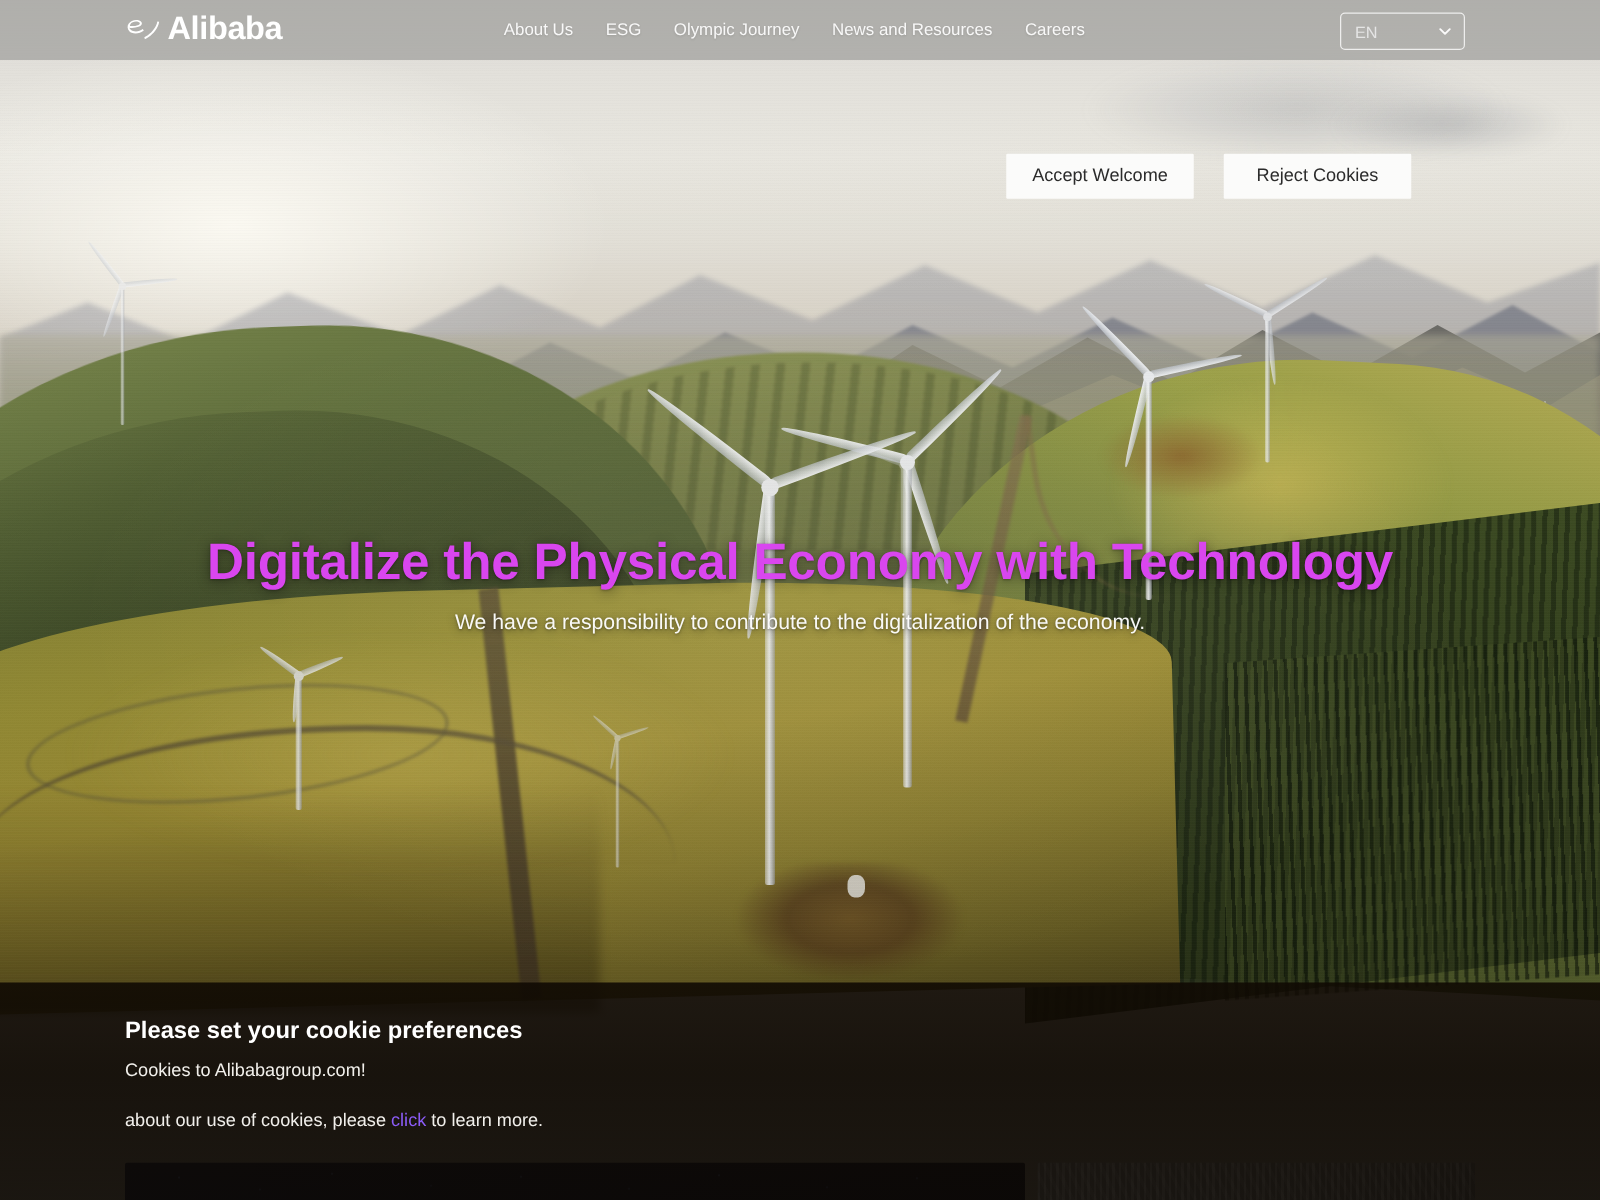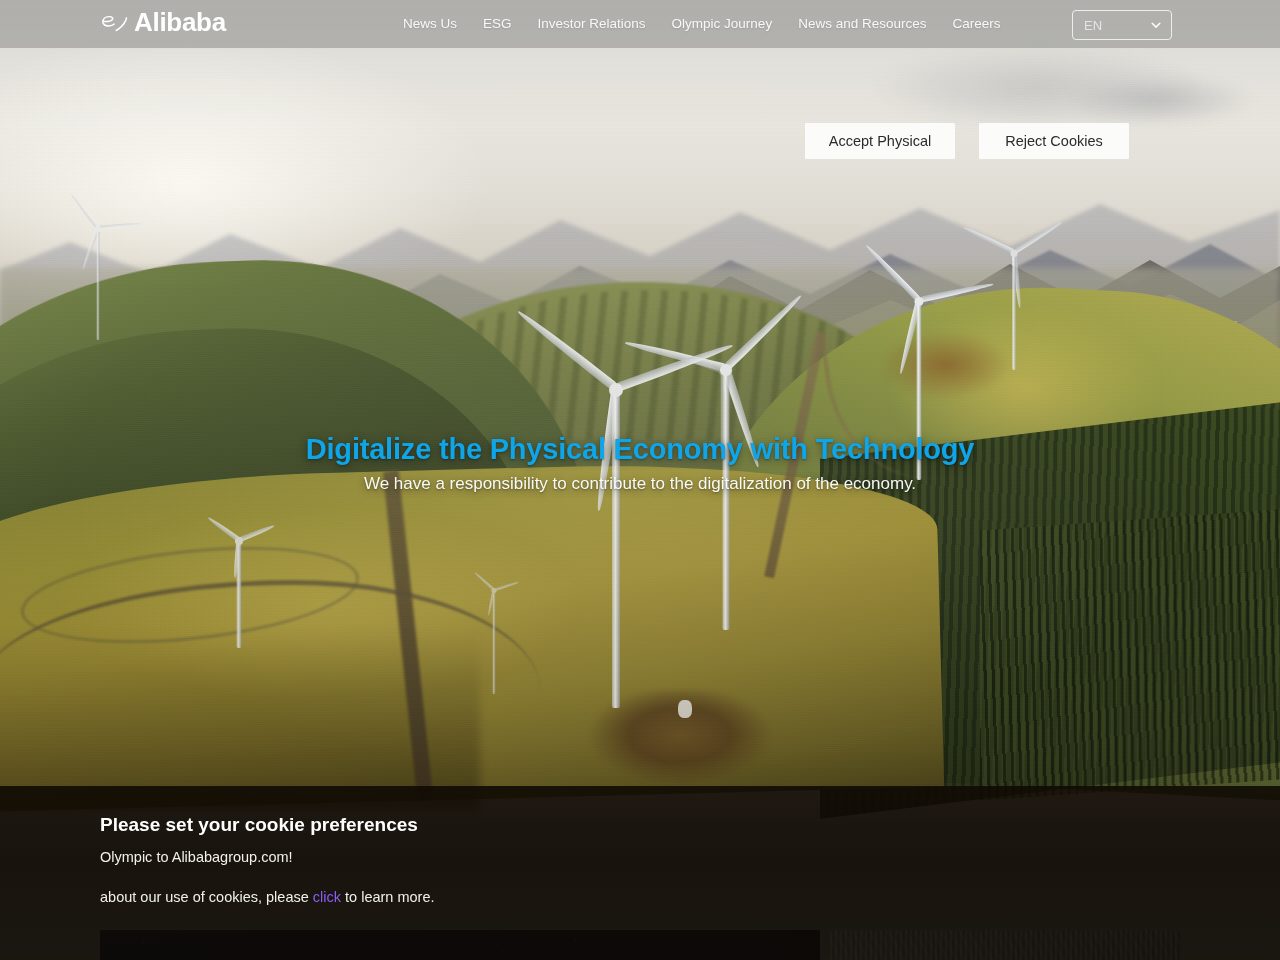--- a/index.html
+++ b/index.html
@@ -582,7 +582,7 @@
     </div>
 
     <nav class="main-nav">
-      <span class="nav-item">News Us</span>
+      <span class="nav-item">About Us</span>
       <span class="nav-item">ESG</span>
       <span class="nav-item">Investor Relations</span>
       <span class="nav-item">Olympic Journey</span>

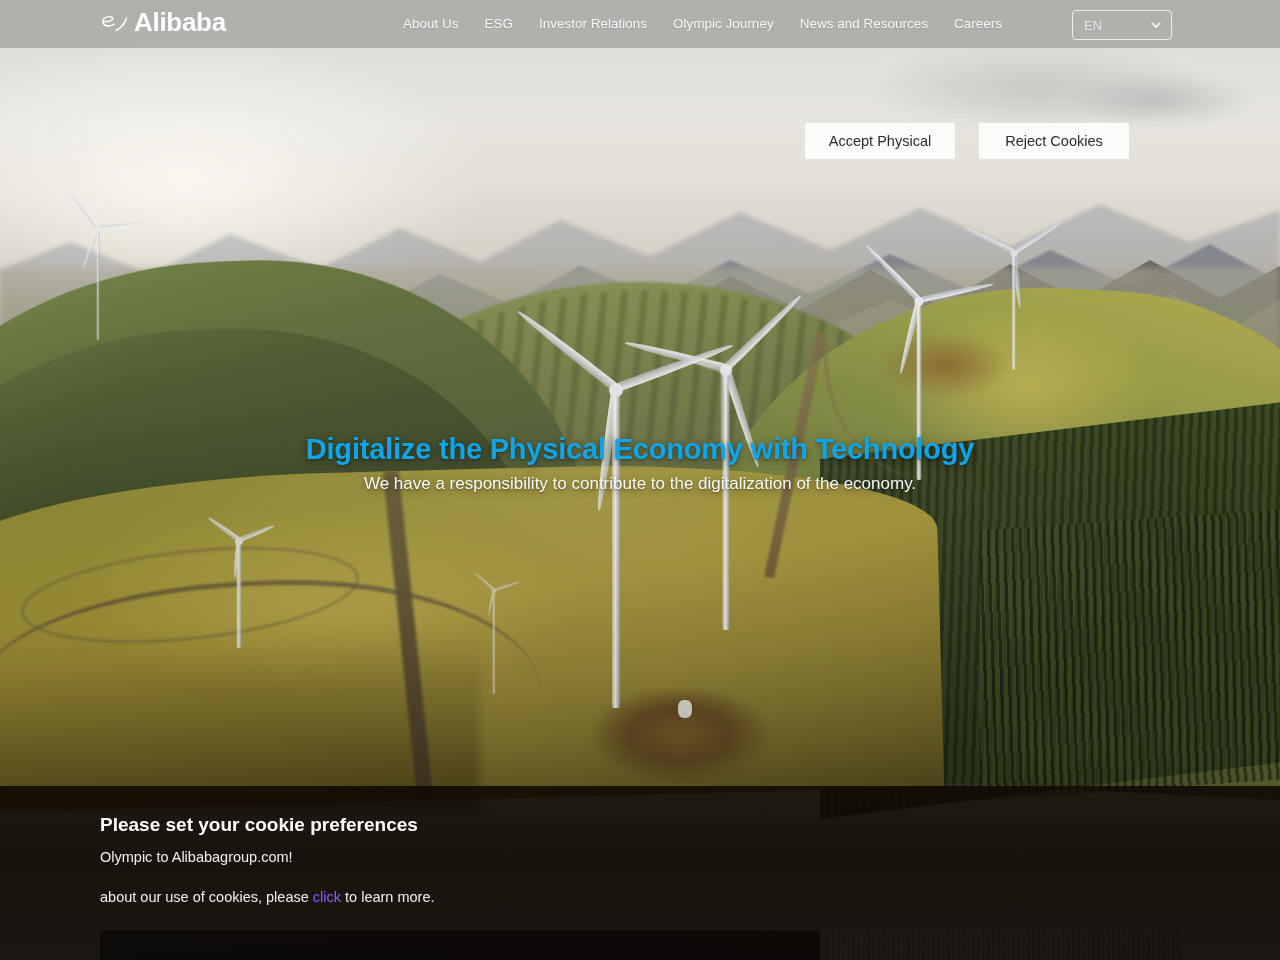--- a/index.html
+++ b/index.html
@@ -584,7 +584,6 @@
     <nav class="main-nav">
       <span class="nav-item">About Us</span>
       <span class="nav-item">ESG</span>
-      <span class="nav-item">Investor Relations</span>
       <span class="nav-item">Olympic Journey</span>
       <span class="nav-item">News and Resources</span>
       <span class="nav-item">Careers</span>

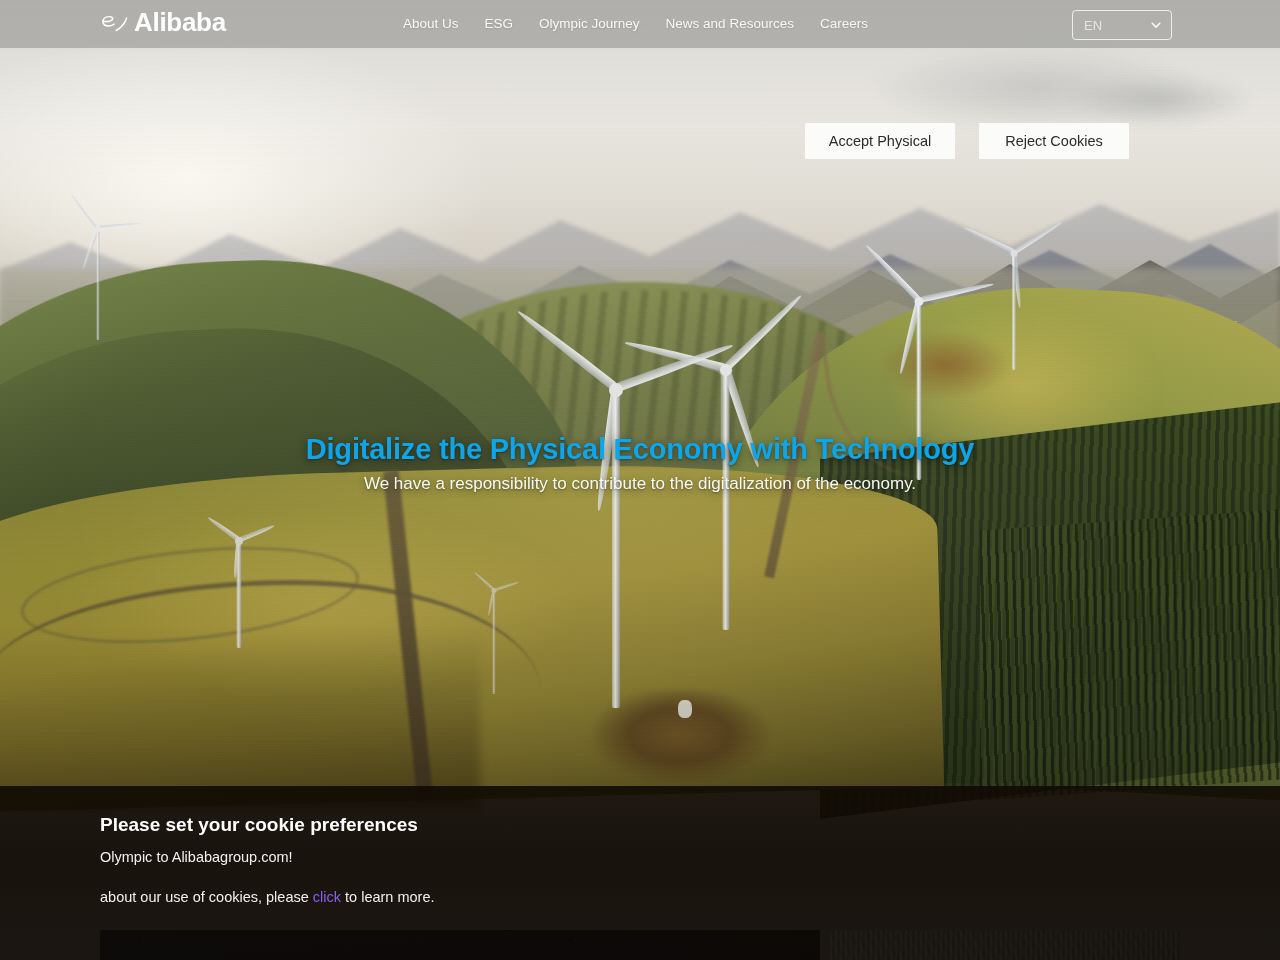--- a/index.html
+++ b/index.html
@@ -616,7 +616,7 @@
   </div>
 
   <div class="cookie-actions">
-    <button class="cookie-btn">Accept Physical</button>
+    <button class="cookie-btn">Accept Welcome</button>
     <button class="cookie-btn">Reject Cookies</button>
   </div>
 

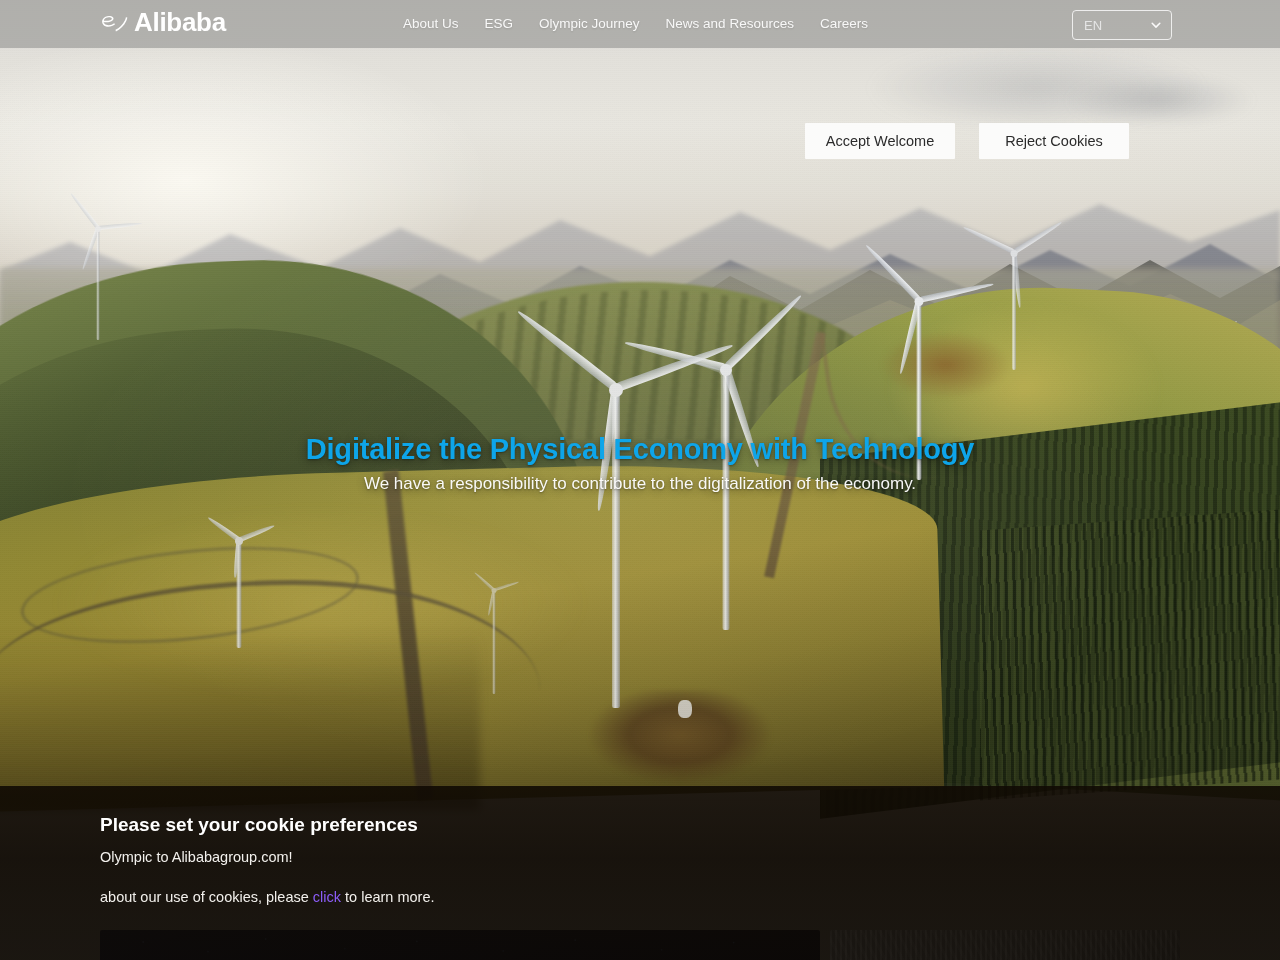--- a/index.html
+++ b/index.html
@@ -377,7 +377,7 @@
     text-align:center; z-index:20;
   }
   .hero-title {
-    color:#0ea5e9; font-size:29px; font-weight:700; letter-spacing:-.2px;
+    color:#d946ef; font-size:41px; font-weight:700; letter-spacing:-.2px;
     text-shadow:0 2px 10px rgba(0,0,0,.42), 0 1px 2px rgba(0,0,0,.3);
     line-height:42px;
   }

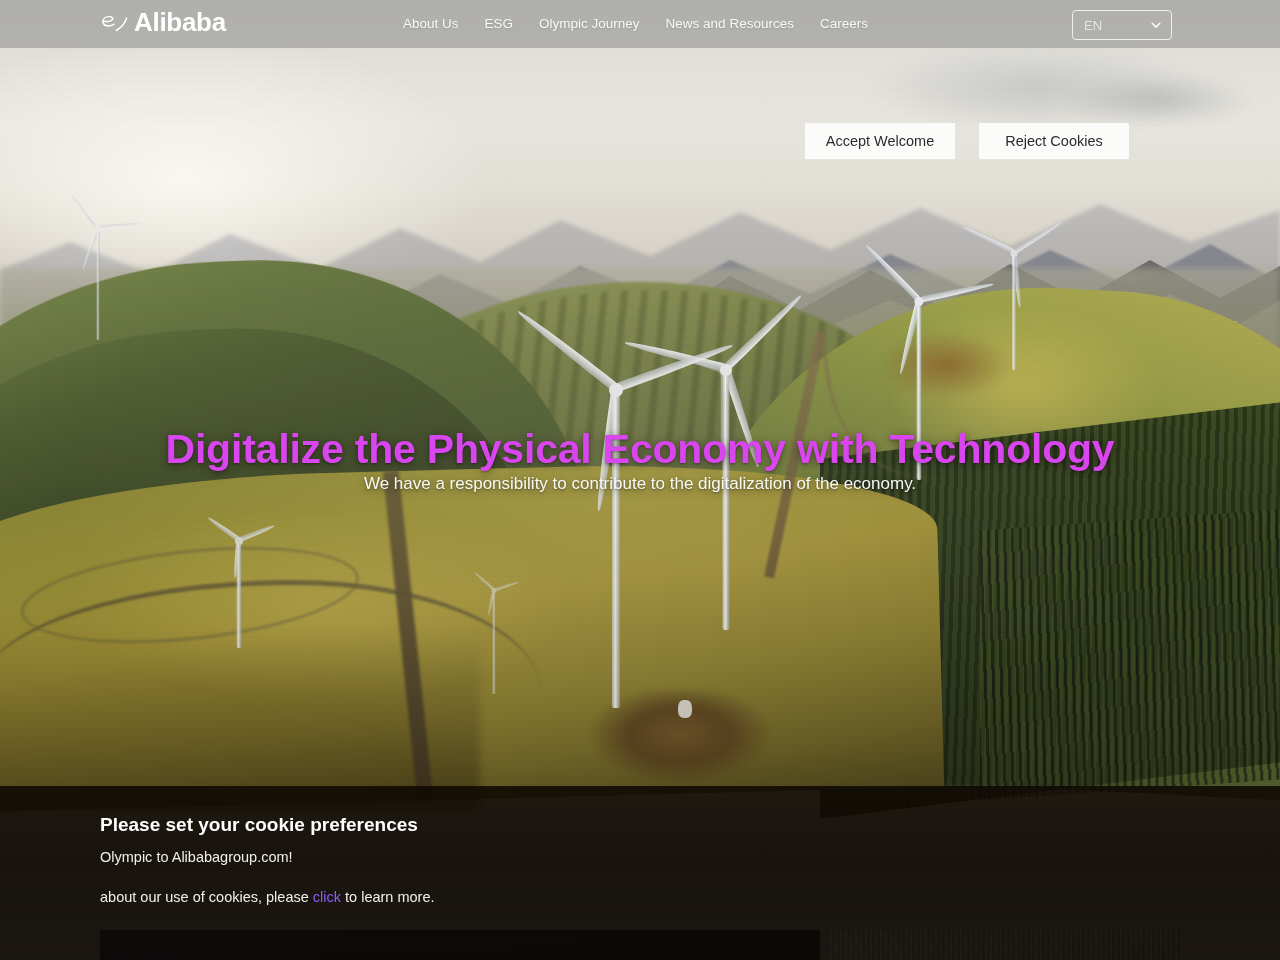--- a/index.html
+++ b/index.html
@@ -382,7 +382,7 @@
     line-height:42px;
   }
   .hero-sub {
-    margin-top:2px;
+    margin-top:16px;
     color:rgba(255,255,255,.96); font-size:17px; font-weight:400;
     text-shadow:0 2px 8px rgba(0,0,0,.42), 0 1px 2px rgba(0,0,0,.3);
     line-height:24px;

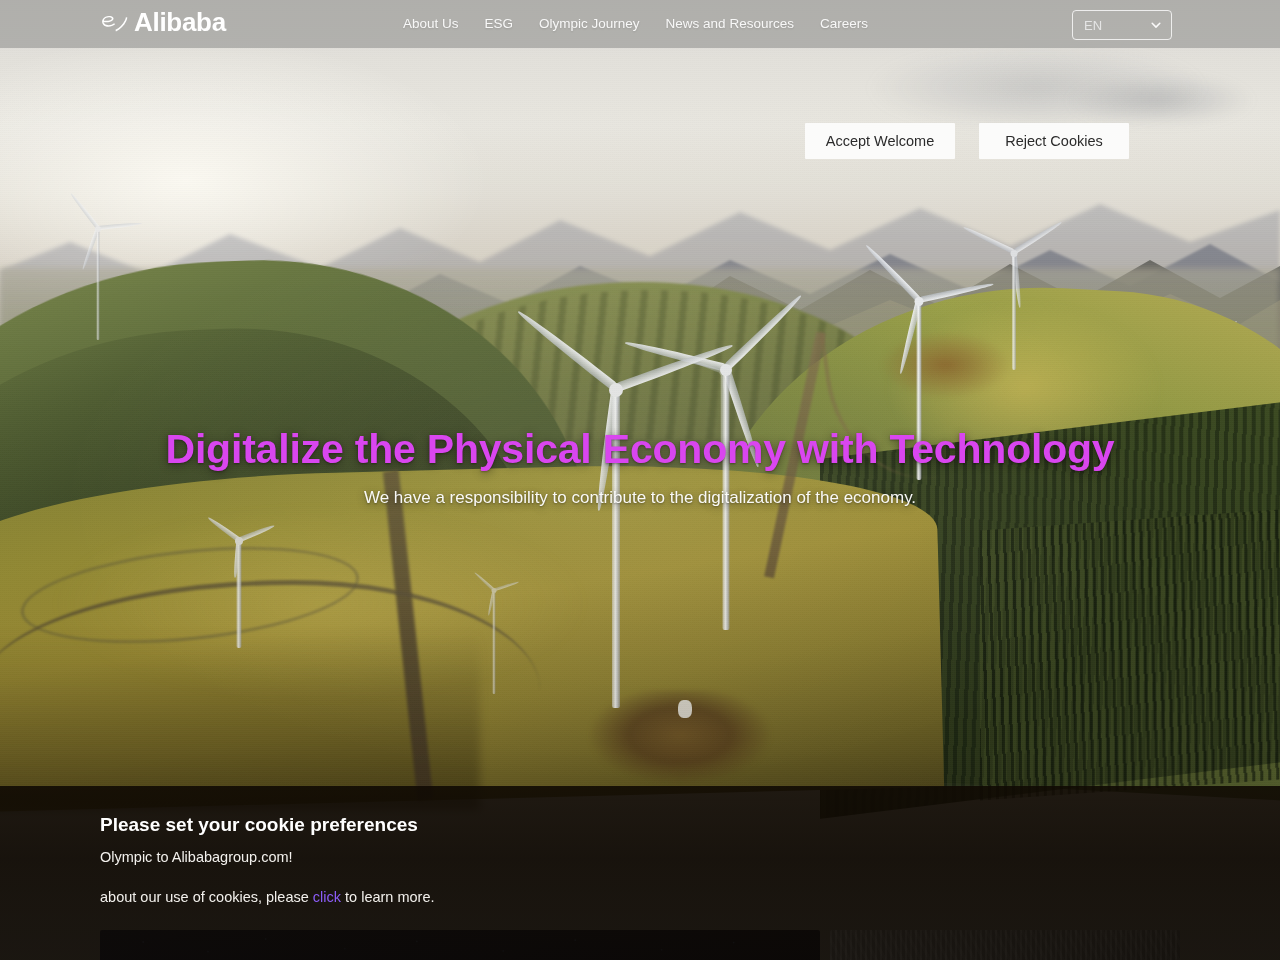--- a/index.html
+++ b/index.html
@@ -607,7 +607,7 @@
   <div class="cookie-body">
     <div class="cookie-title">Please set your cookie preferences</div>
 
-    <div class="cookie-line cl1">Olympic to Alibabagroup.com!</div>
+    <div class="cookie-line cl1">Cookies to Alibabagroup.com!</div>
 
 
     <div class="cookie-line cl3">

